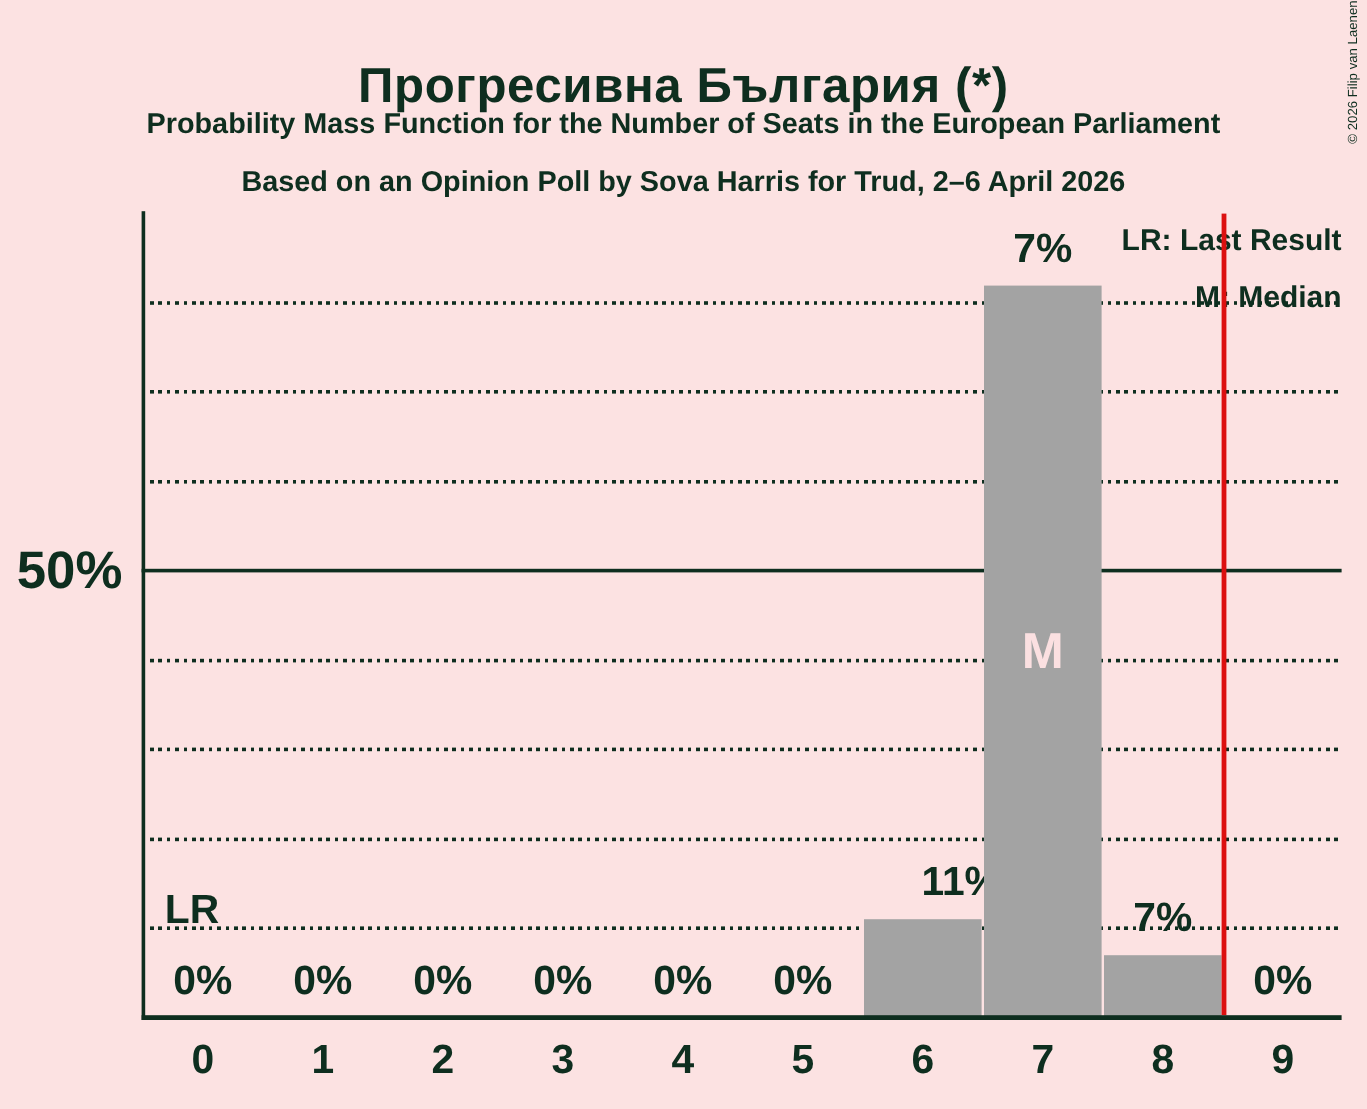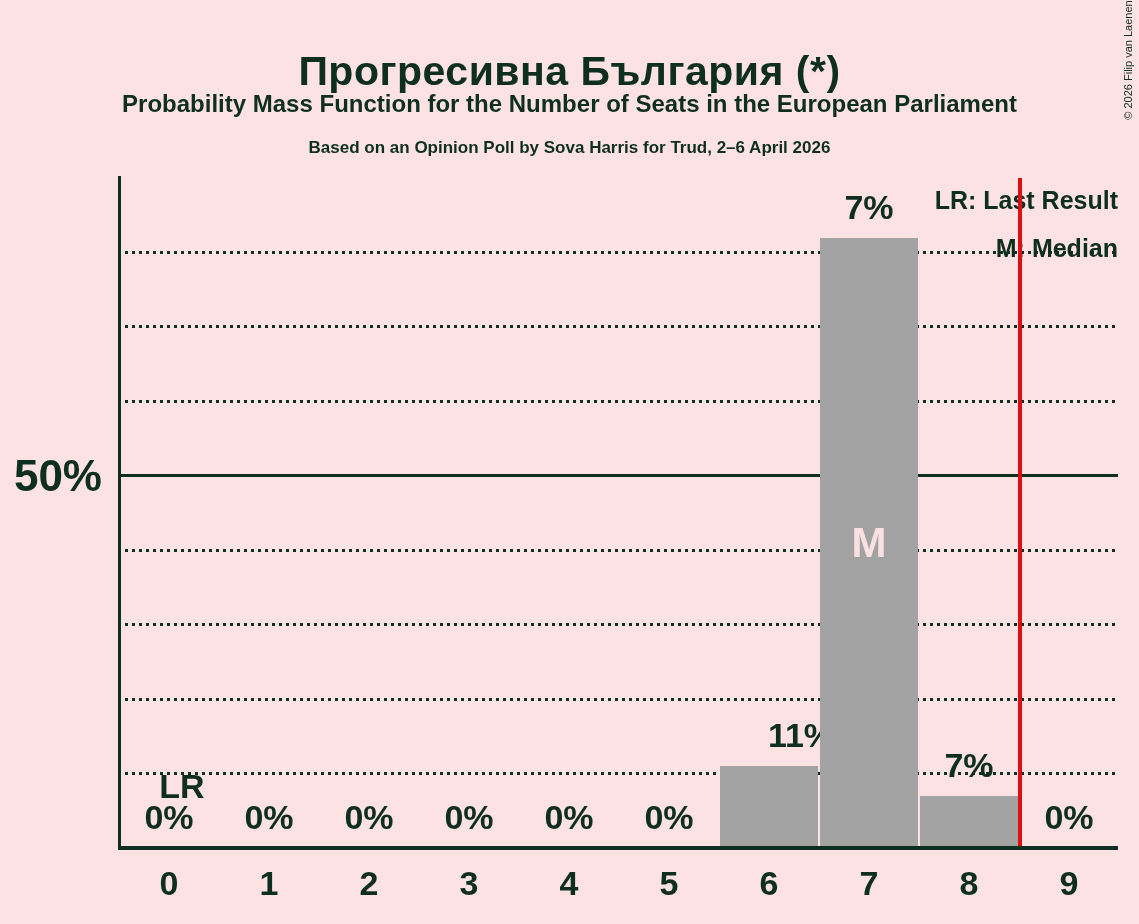--- a/index.html
+++ b/index.html
@@ -21,7 +21,7 @@
   .titles{position:absolute;left:0;top:0;width:1139px;text-align:center;}
   .chart-title{position:absolute;left:0;top:24px;width:1139px;font-size:41px;font-weight:700;letter-spacing:.5px;margin-top:24px;}
   .chart-subtitle-1{position:absolute;left:0;top:90px;width:1139px;font-size:24px;font-weight:700;}
-  .chart-subtitle-2{position:absolute;left:0;top:138px;width:1139px;font-size:17px;font-weight:700;}
+  .chart-subtitle-2{position:absolute;left:0;top:138px;width:1139px;font-size:24px;font-weight:700;}
   .copyright{
     position:absolute;left:1059px;top:53px;width:140px;height:14px;
     transform:rotate(-90deg);

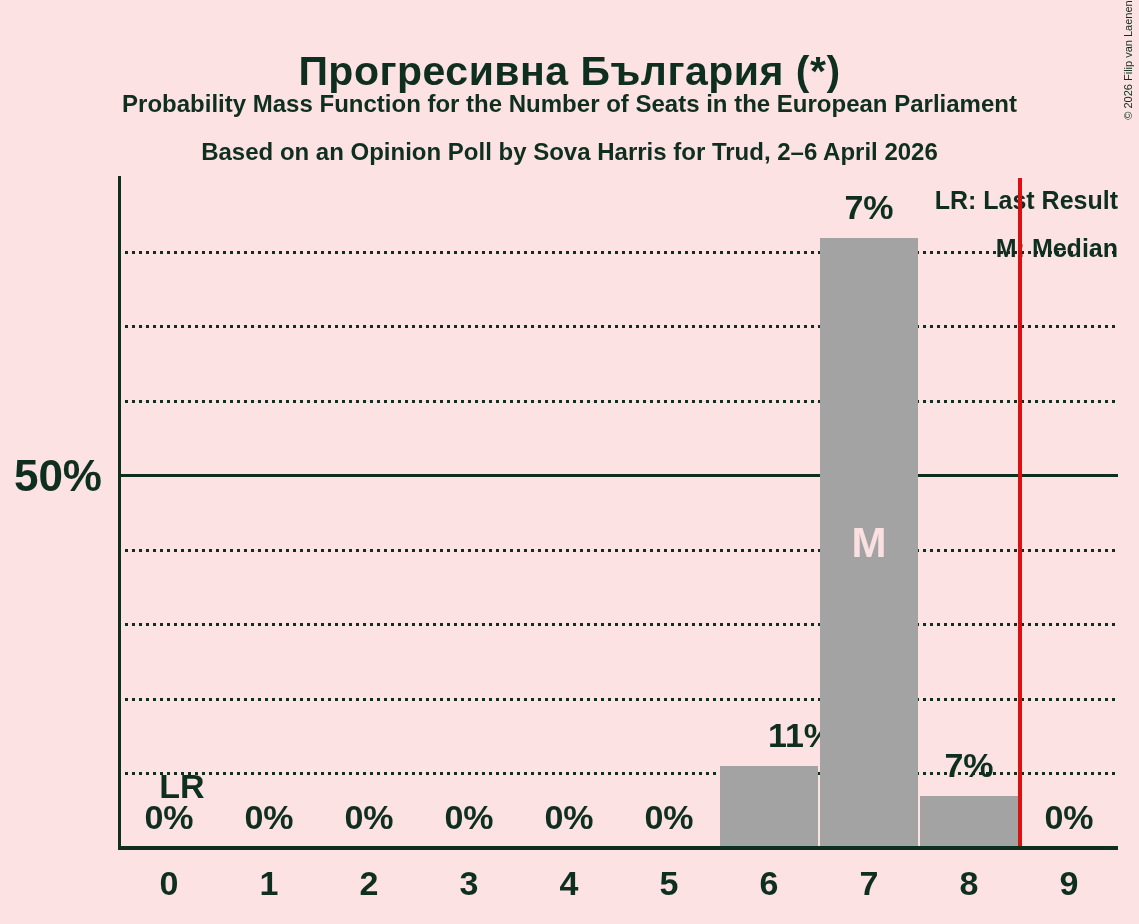--- a/index.html
+++ b/index.html
@@ -48,7 +48,7 @@
     position:absolute;left:10px;top:457px;width:92px;text-align:right;
     font-size:44px;font-weight:700;line-height:38px;
   }
-  .lr-label{left:122px;top:741px;margin-top:28px;}
+  .lr-label{left:100px;top:741px;}
   .red-line{position:absolute;top:178px;width:4px;height:668px;background:var(--red-line);}
   .legend-line{
     position:absolute;right:21px;text-align:right;

